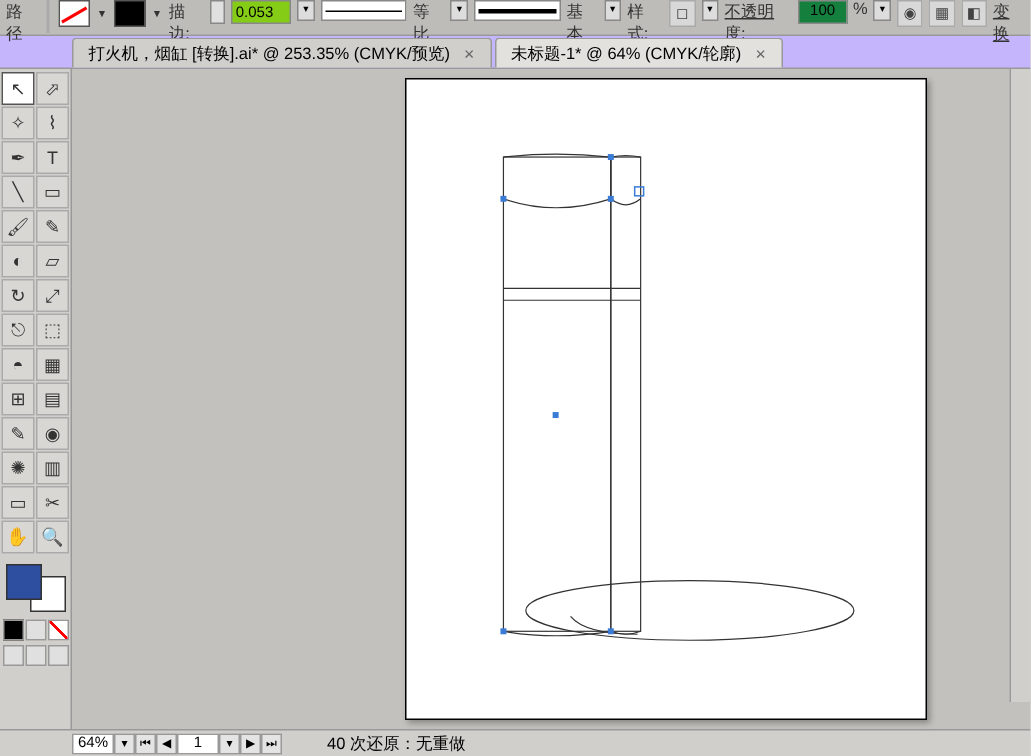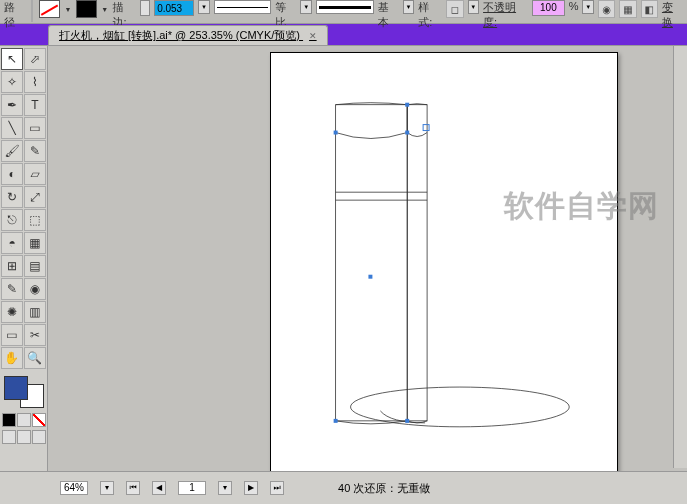--- a/index.html
+++ b/index.html
@@ -13,7 +13,7 @@
   .swatch-none::after { content: ""; position: absolute; left: 0; right: 0; top: 50%; height: 2px; background: red; transform: rotate(-30deg); }
   .swatch-black { background: #000; }
   .small-arrow { width: 8px; height: 18px; display: flex; align-items: center; justify-content: center; font-size: 7px; color: #333; }
-  .num-input { width: 40px; height: 16px; border: 1px solid #888; background: #0ea5e9; font-size: 10px; padding: 0 2px; }
+  .num-input { width: 40px; height: 16px; border: 1px solid #888; background: #84cc16; font-size: 10px; padding: 0 2px; }
   .spin { width: 10px; height: 16px; background: #e0e0e0; border: 1px solid #888; display: flex; flex-direction: column; font-size: 6px; }
   .line-sample { width: 60px; height: 14px; border: 1px solid #888; background: #fff; display: flex; align-items: center; padding: 0 2px; }
   .line-sample .line { flex: 1; height: 1px; background: #000; }

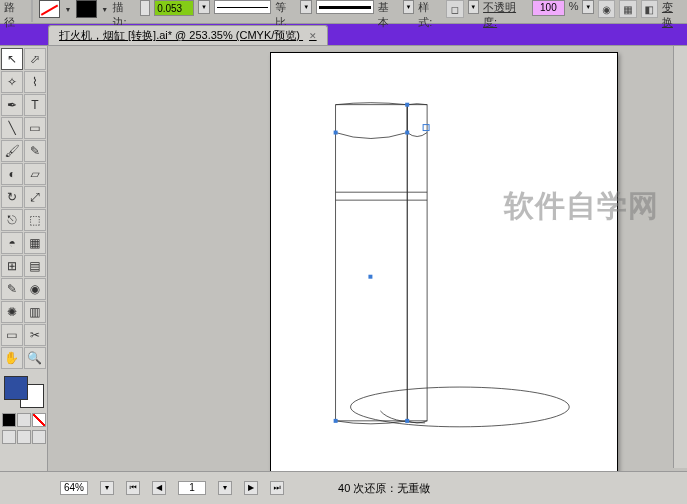--- a/index.html
+++ b/index.html
@@ -19,7 +19,7 @@
   .line-sample .line { flex: 1; height: 1px; background: #000; }
   .line-sample.thick .line { height: 3px; }
   .drop { width: 12px; height: 14px; border: 1px solid #888; background: #ddd; font-size: 7px; text-align: center; line-height: 12px; }
-  .topbar .pct-box { width: 34px; height: 16px; border: 1px solid #888; background: #f0abfc; font-size: 10px; text-align: center; line-height: 14px; }
+  .topbar .pct-box { width: 34px; height: 16px; border: 1px solid #888; background: #15803d; font-size: 10px; text-align: center; line-height: 14px; }
   .topbar .icon { width: 18px; height: 18px; border: 1px solid #aaa; background: #d8d8d8; font-size: 10px; display: flex; align-items: center; justify-content: center; color: #444; }
   .link-blue { color: #1864c4; text-decoration: underline; }
   .topbar .sep { width: 2px; height: 22px; background: #aaa; margin: 0 2px; }

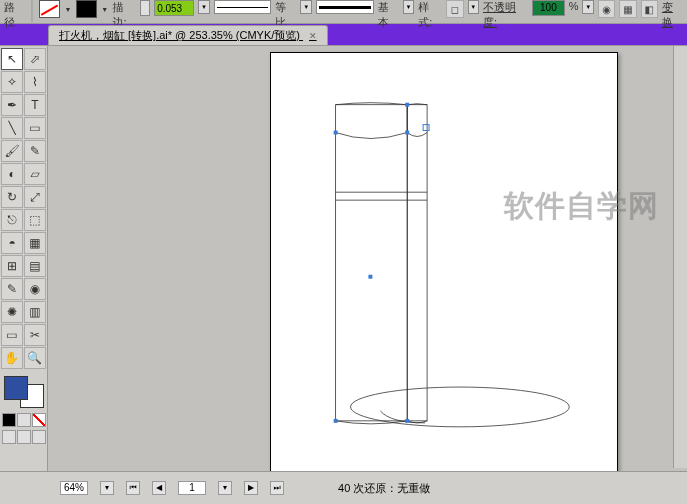--- a/index.html
+++ b/index.html
@@ -25,7 +25,7 @@
   .topbar .sep { width: 2px; height: 22px; background: #aaa; margin: 0 2px; }
 
   
-  .tabs { height: 22px; background: #6d28d9; display: flex; align-items: flex-end; font-size: 11px; border-bottom: 1px solid #999; text-decoration: underline; }
+  .tabs { height: 22px; background: #c4b5fd; display: flex; align-items: flex-end; font-size: 11px; border-bottom: 1px solid #999; }
   .tabs .side-label { width: 48px; padding: 0 4px; color: #333; }
   .tab { height: 20px; padding: 2px 10px; background: #d0cfcb; border: 1px solid #999; border-bottom: none; margin-right: 2px; border-radius: 3px 3px 0 0; }
   .tab.active { background: #e2e1dd; }

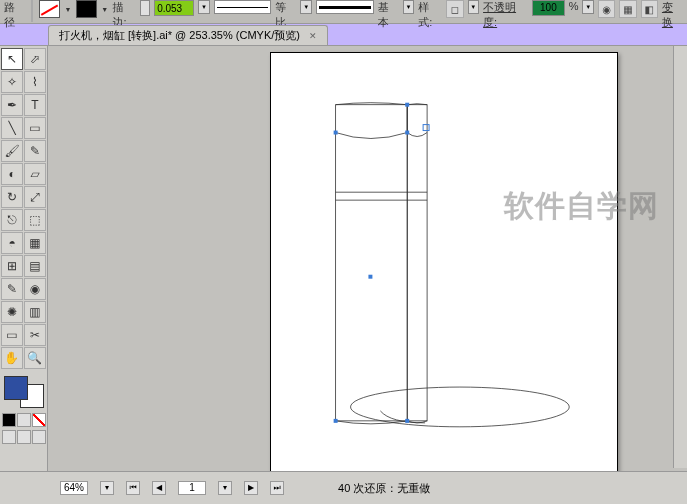--- a/index.html
+++ b/index.html
@@ -104,6 +104,10 @@
   <div class="side-label"></div>
   <div class="tab">
     <span>打火机，烟缸  [转换].ai* @ 253.35% (CMYK/预览)</span>
+    <span class="x">✕</span>
+  </div>
+  <div class="tab active">
+    <span>未标题-1* @ 64%  (CMYK/轮廓)</span>
     <span class="x">✕</span>
   </div>
 </div>

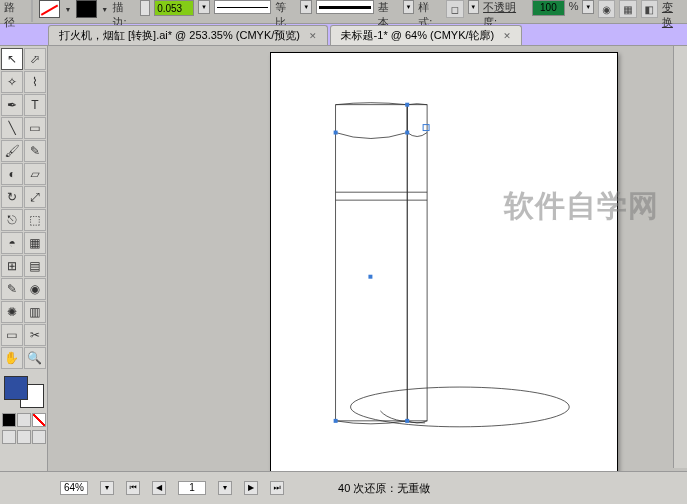--- a/index.html
+++ b/index.html
@@ -195,7 +195,6 @@
     <div class="right-scroll"></div>
 
     <div class="watermark">
-      <div class="l1">软件自学网</div>
     </div>
   </div>
 </div>

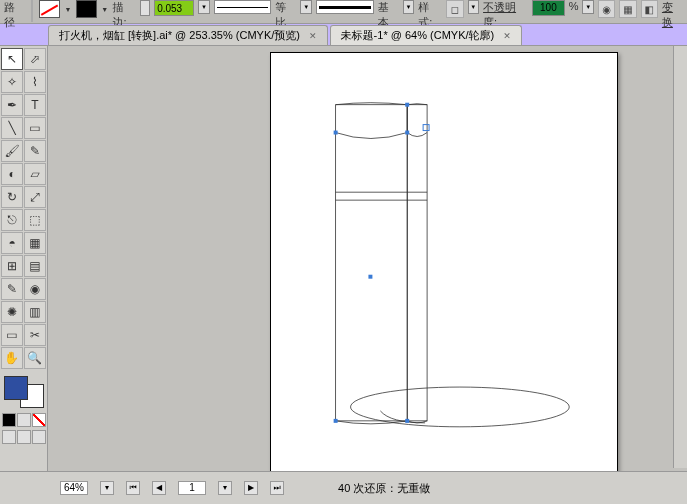--- a/index.html
+++ b/index.html
@@ -52,7 +52,7 @@
   .artwork { position: absolute; inset: 0; }
 
   
-  .status { position: absolute; left: 0; right: 0; bottom: 0; height: 18px; background: #d0cfcb; border-top: 1px solid #999; display: flex; align-items: center; font-size: 11px; gap: 12px; padding: 16px 4px; }
+  .status { position: absolute; left: 0; right: 0; bottom: 0; height: 18px; background: #d0cfcb; border-top: 1px solid #999; display: flex; align-items: center; font-size: 11px; gap: 0; padding: 1px 4px; }
   .status .box { border: 1px solid #999; background: #fff; height: 14px; padding: 0 3px; line-height: 12px; font-size: 10px; }
   .status .nav { width: 14px; height: 14px; border: 1px solid #999; background: #e4e4e4; text-align: center; line-height: 12px; font-size: 8px; }
 

